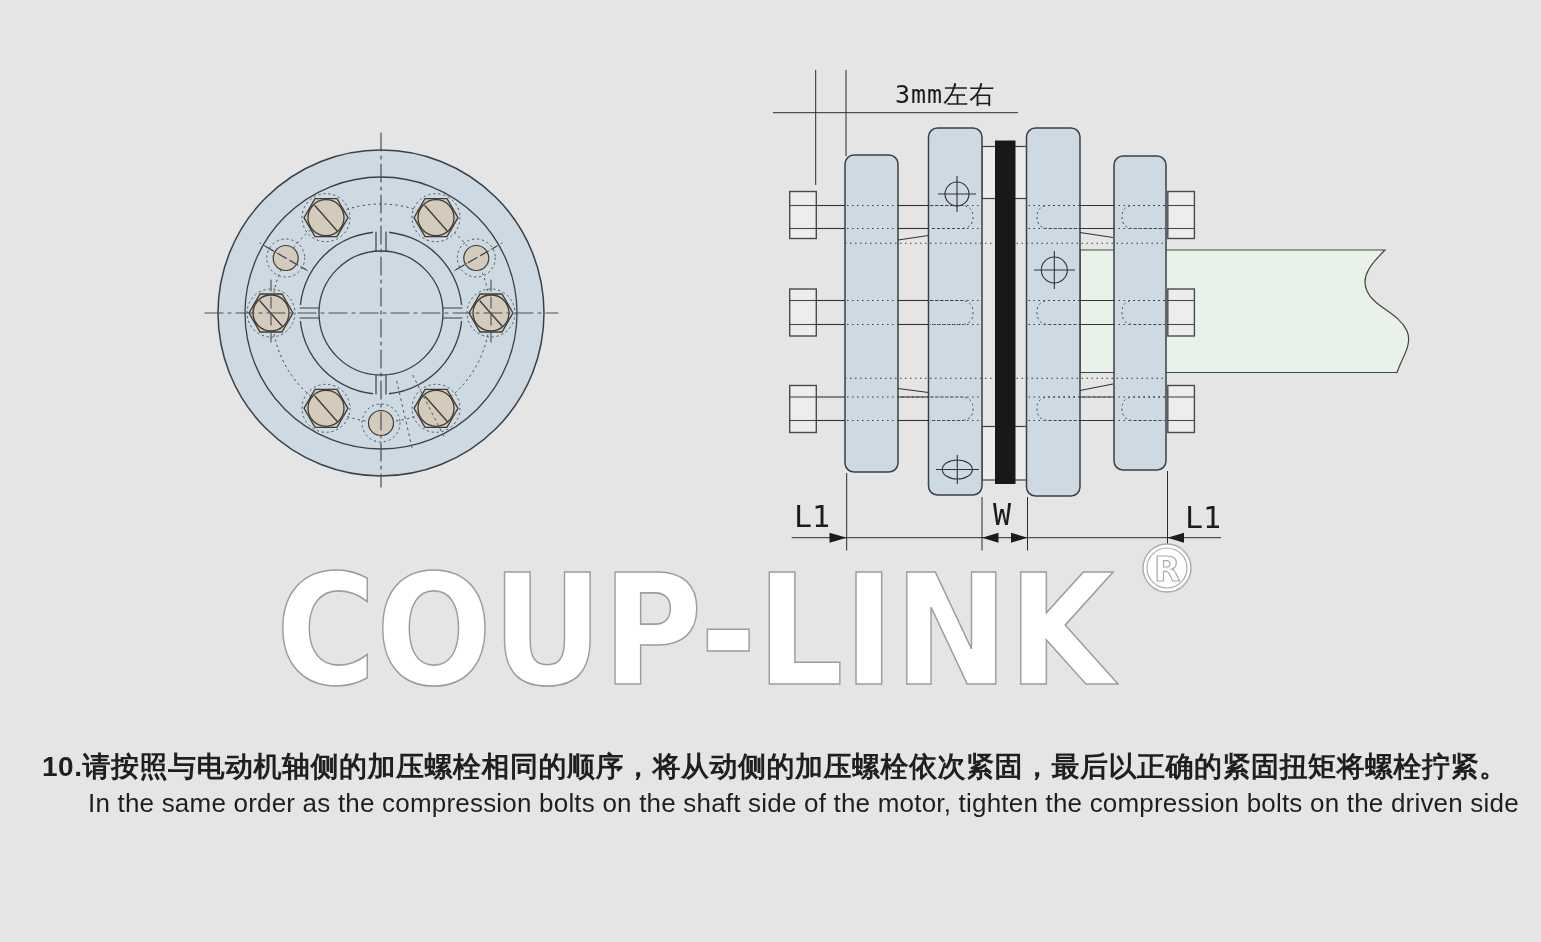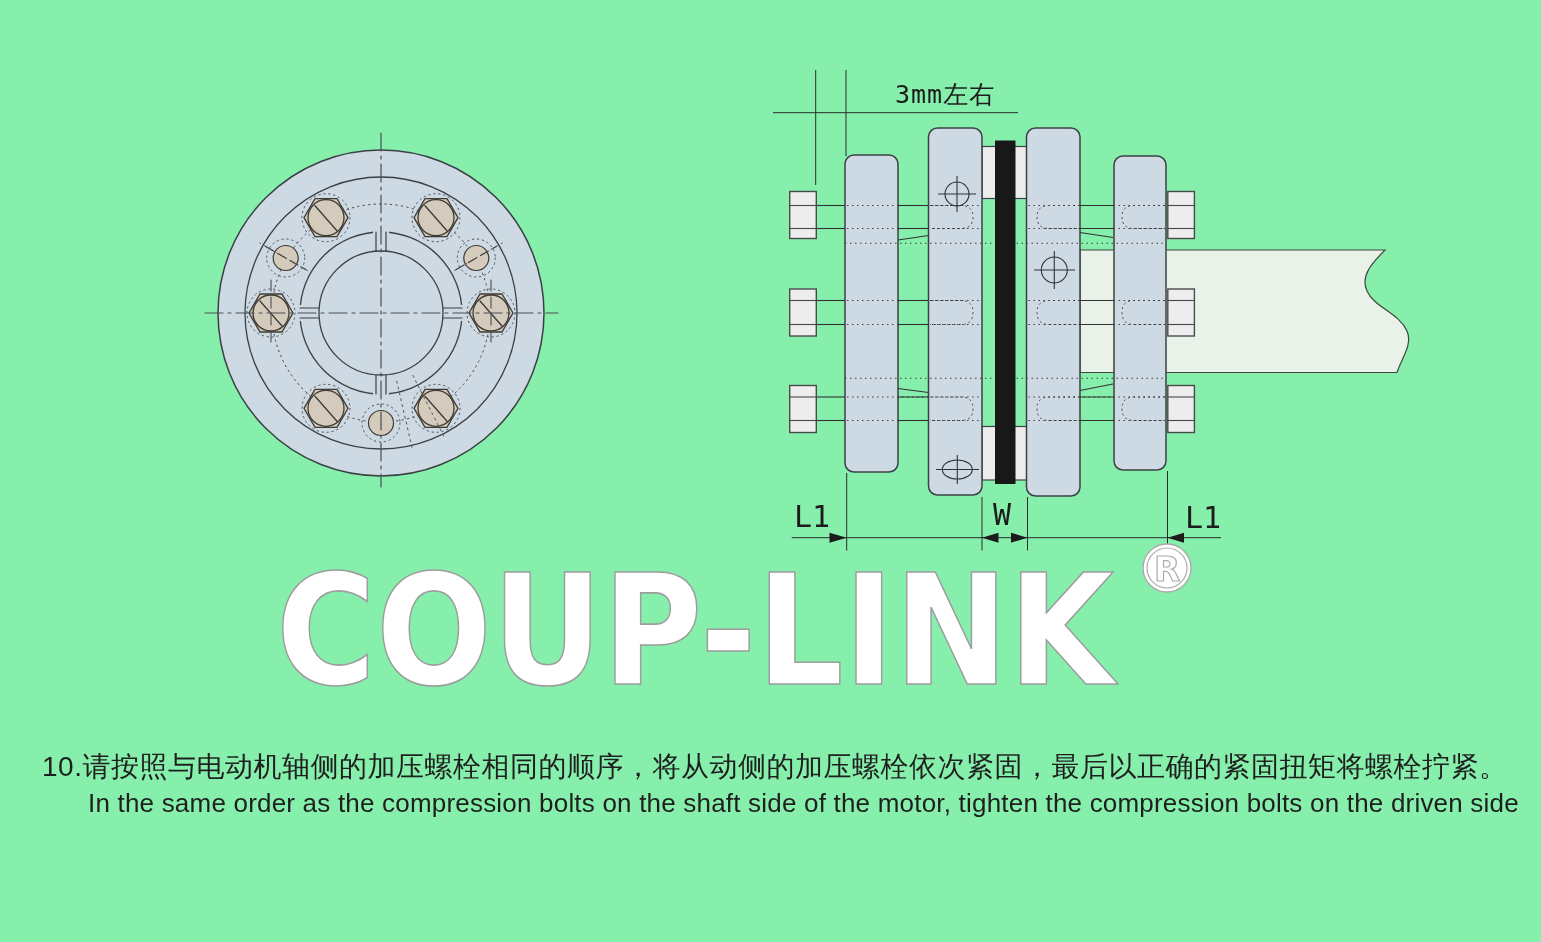--- a/index.html
+++ b/index.html
@@ -3,7 +3,7 @@
 <meta charset="utf-8">
 <style>
   html,body{margin:0;padding:0;background:#ffffff;}
-  .canvas{position:relative;width:1541px;height:942px;background:#86efac;overflow:hidden;
+  .canvas{position:relative;width:1541px;height:942px;background:#e5e5e5;overflow:hidden;
           font-family:"Liberation Sans",sans-serif;}
   .diagram-svg{position:absolute;left:0;top:0;}
   .instr{position:absolute;color:#1f1f1f;white-space:nowrap;}

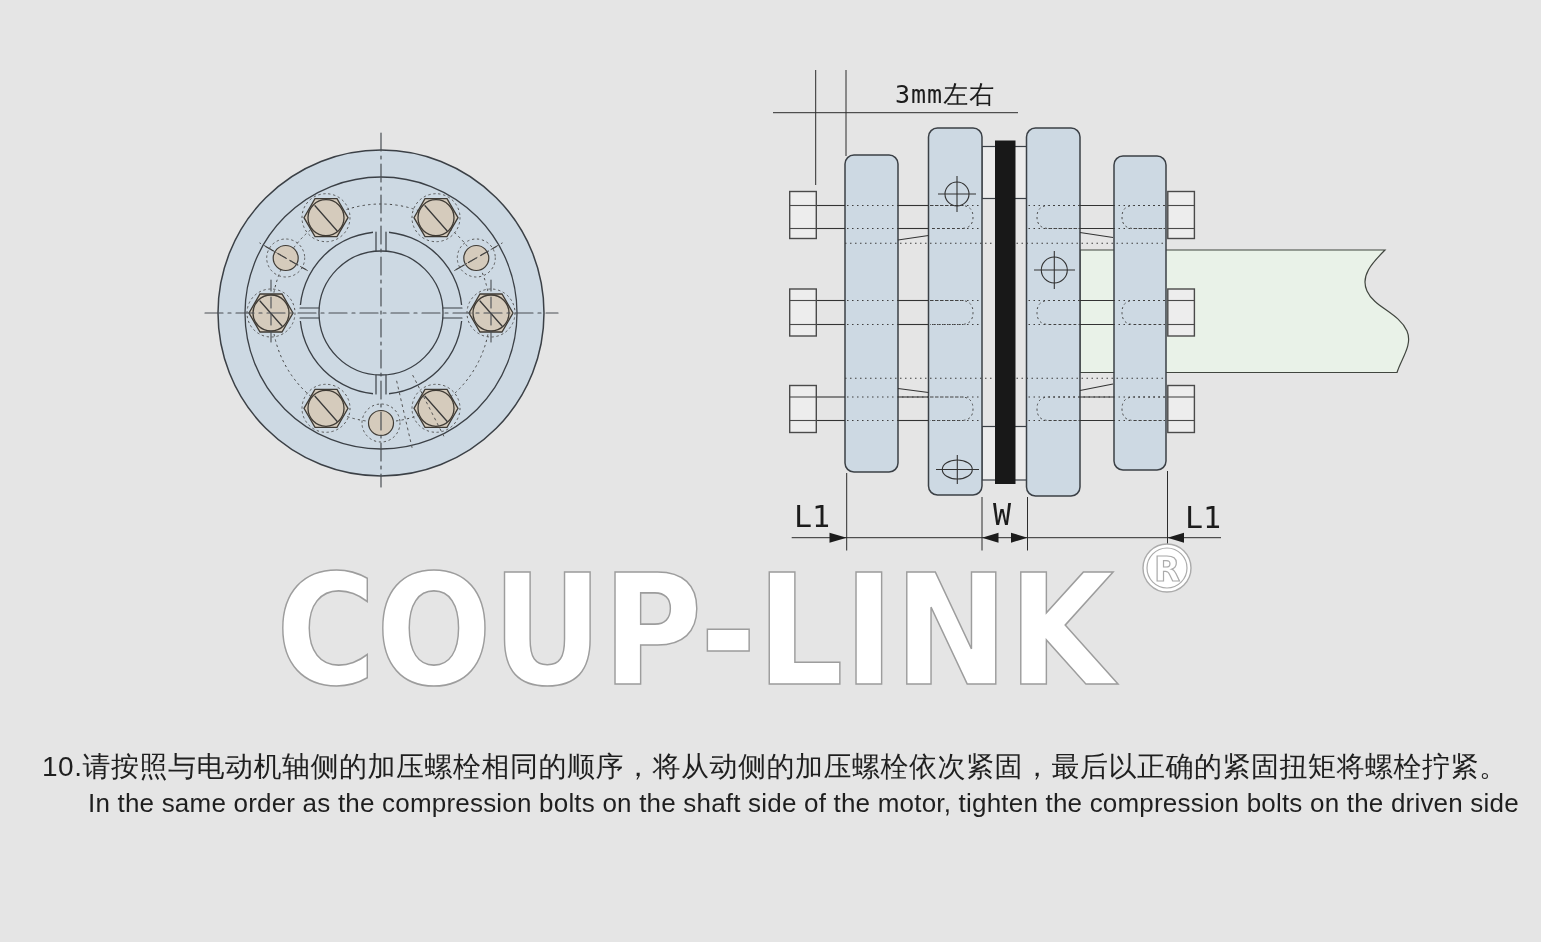--- a/index.html
+++ b/index.html
@@ -7,7 +7,7 @@
           font-family:"Liberation Sans",sans-serif;}
   .diagram-svg{position:absolute;left:0;top:0;}
   .instr{position:absolute;color:#1f1f1f;white-space:nowrap;}
-  .instr-cn{left:42px;top:748px;font-size:28px;font-weight:400;letter-spacing:0.5px;}
+  .instr-cn{left:42px;top:748px;font-size:28px;font-weight:700;letter-spacing:0.5px;}
   .instr-en{left:88px;font-size:26px;font-weight:400;letter-spacing:0.2px;}
   .instr-en1{top:788px;}
   .instr-en2{top:819px;}

